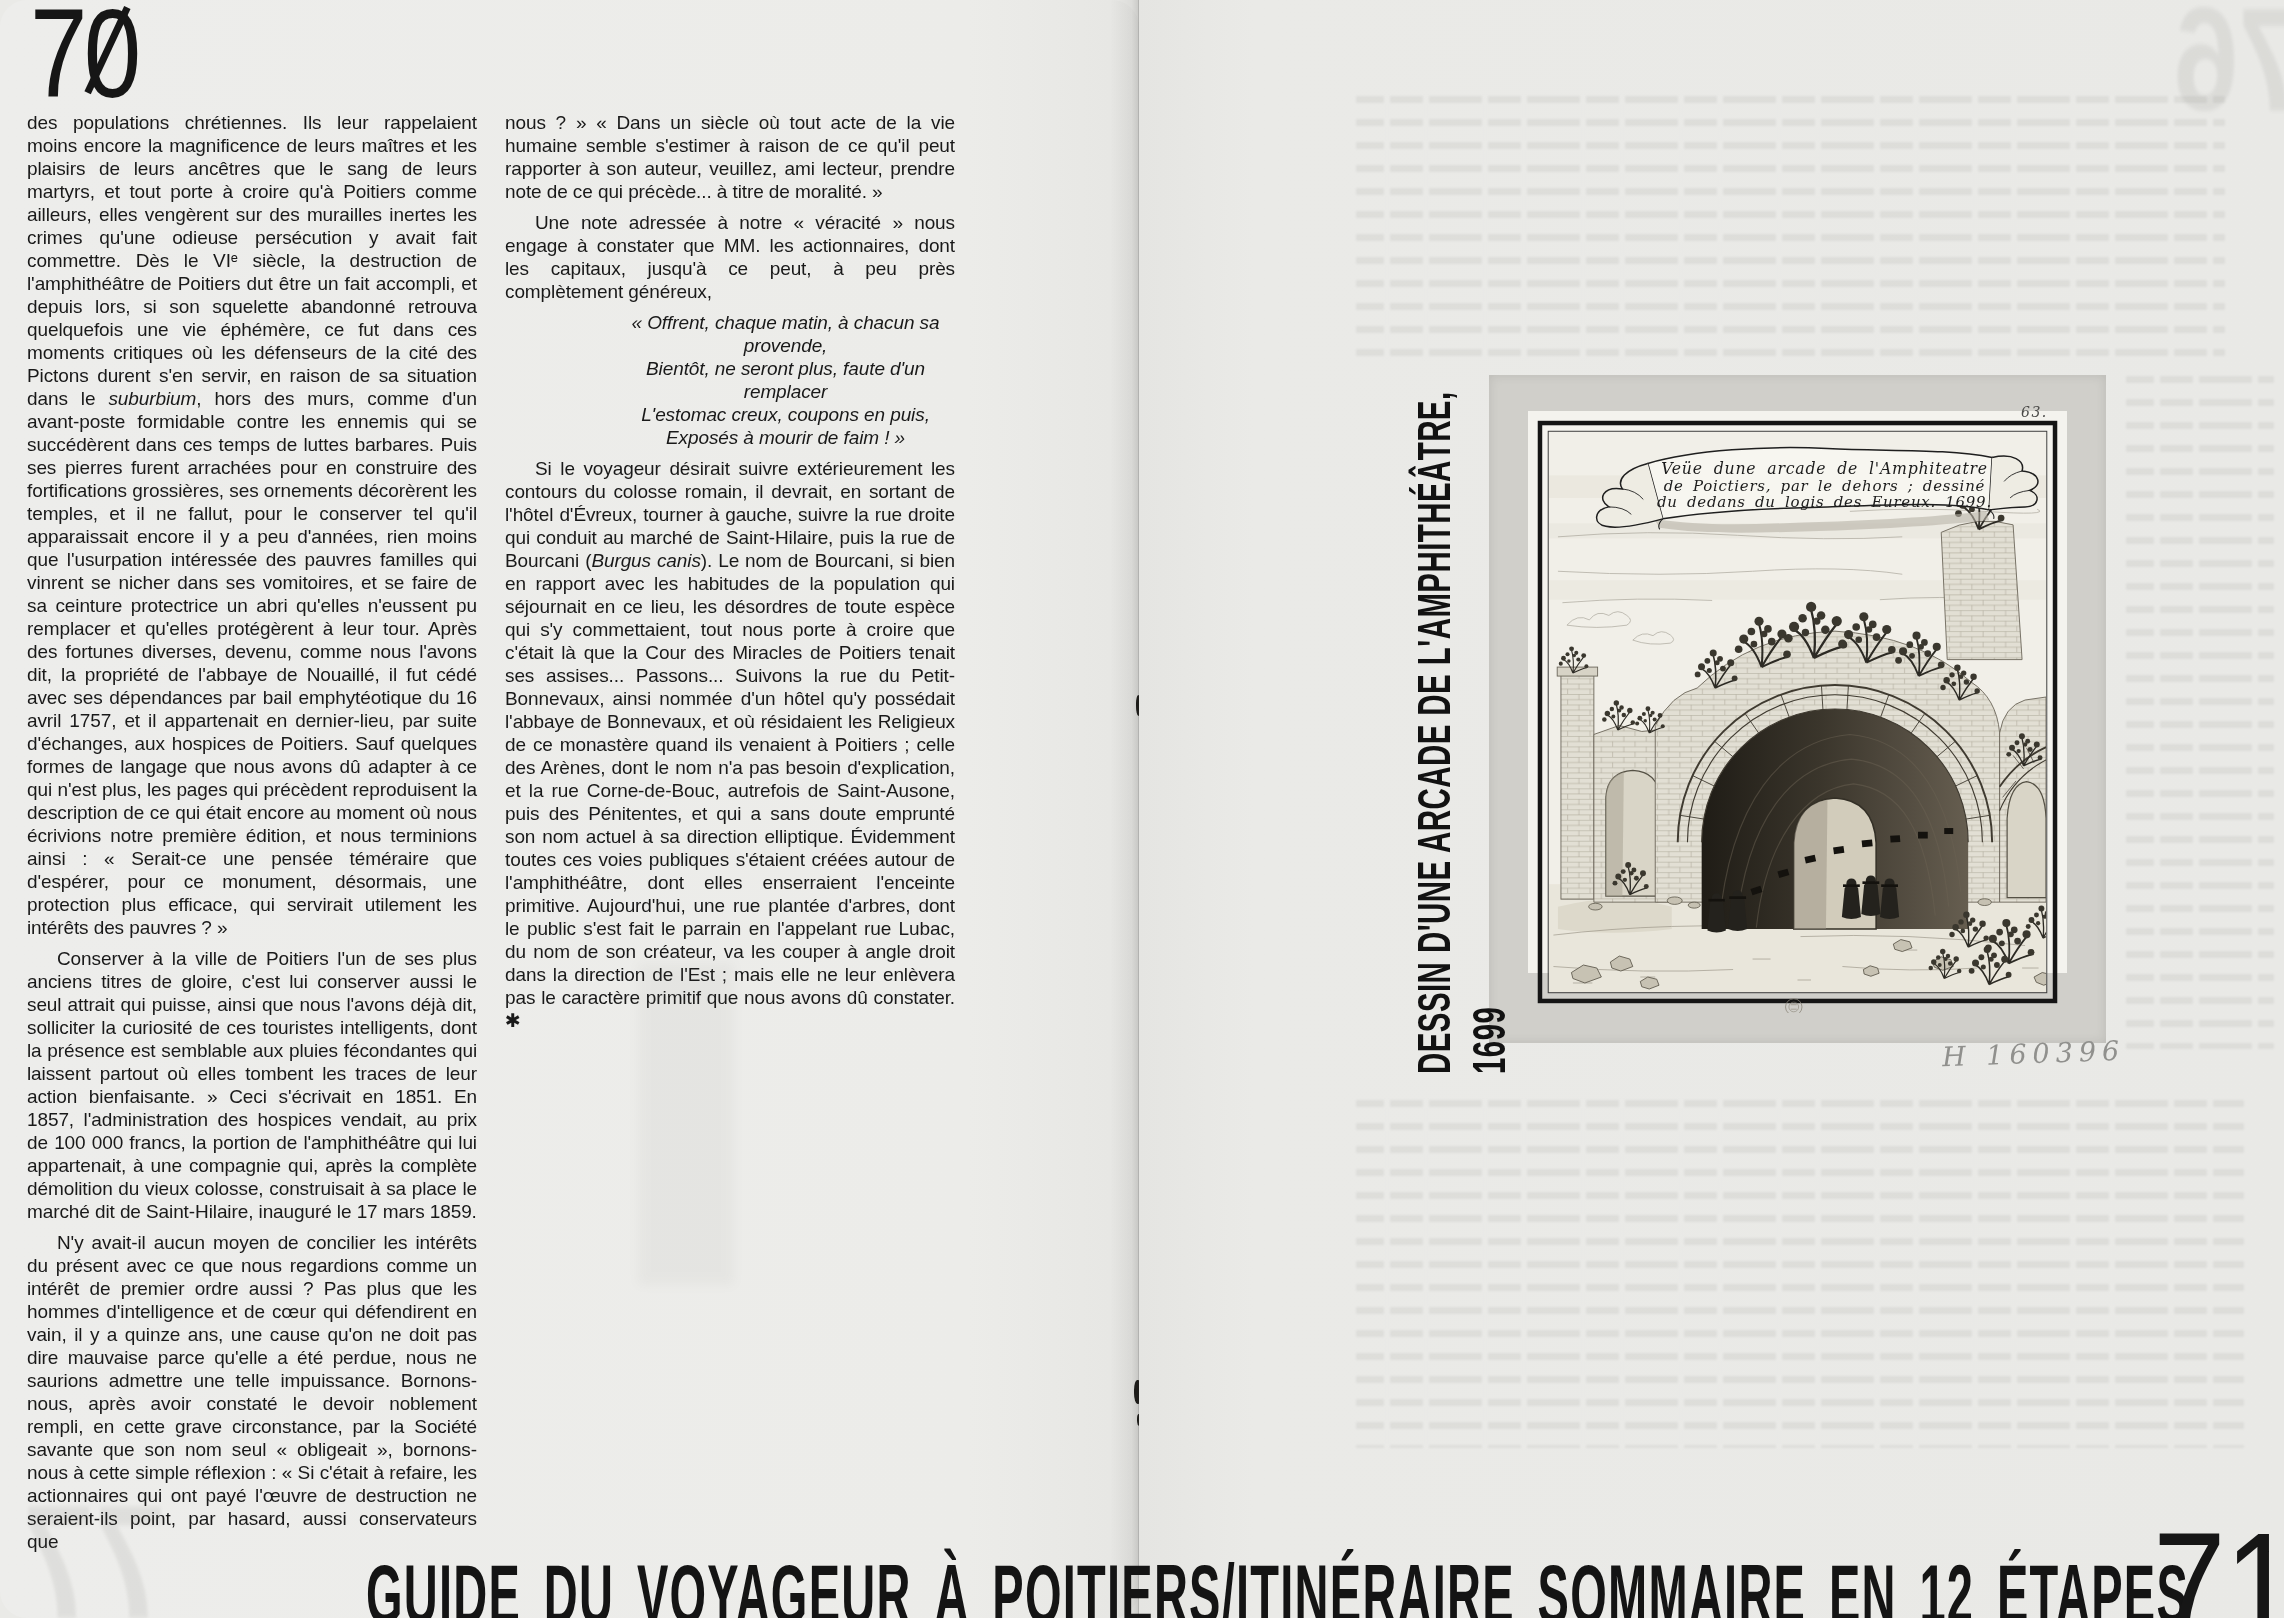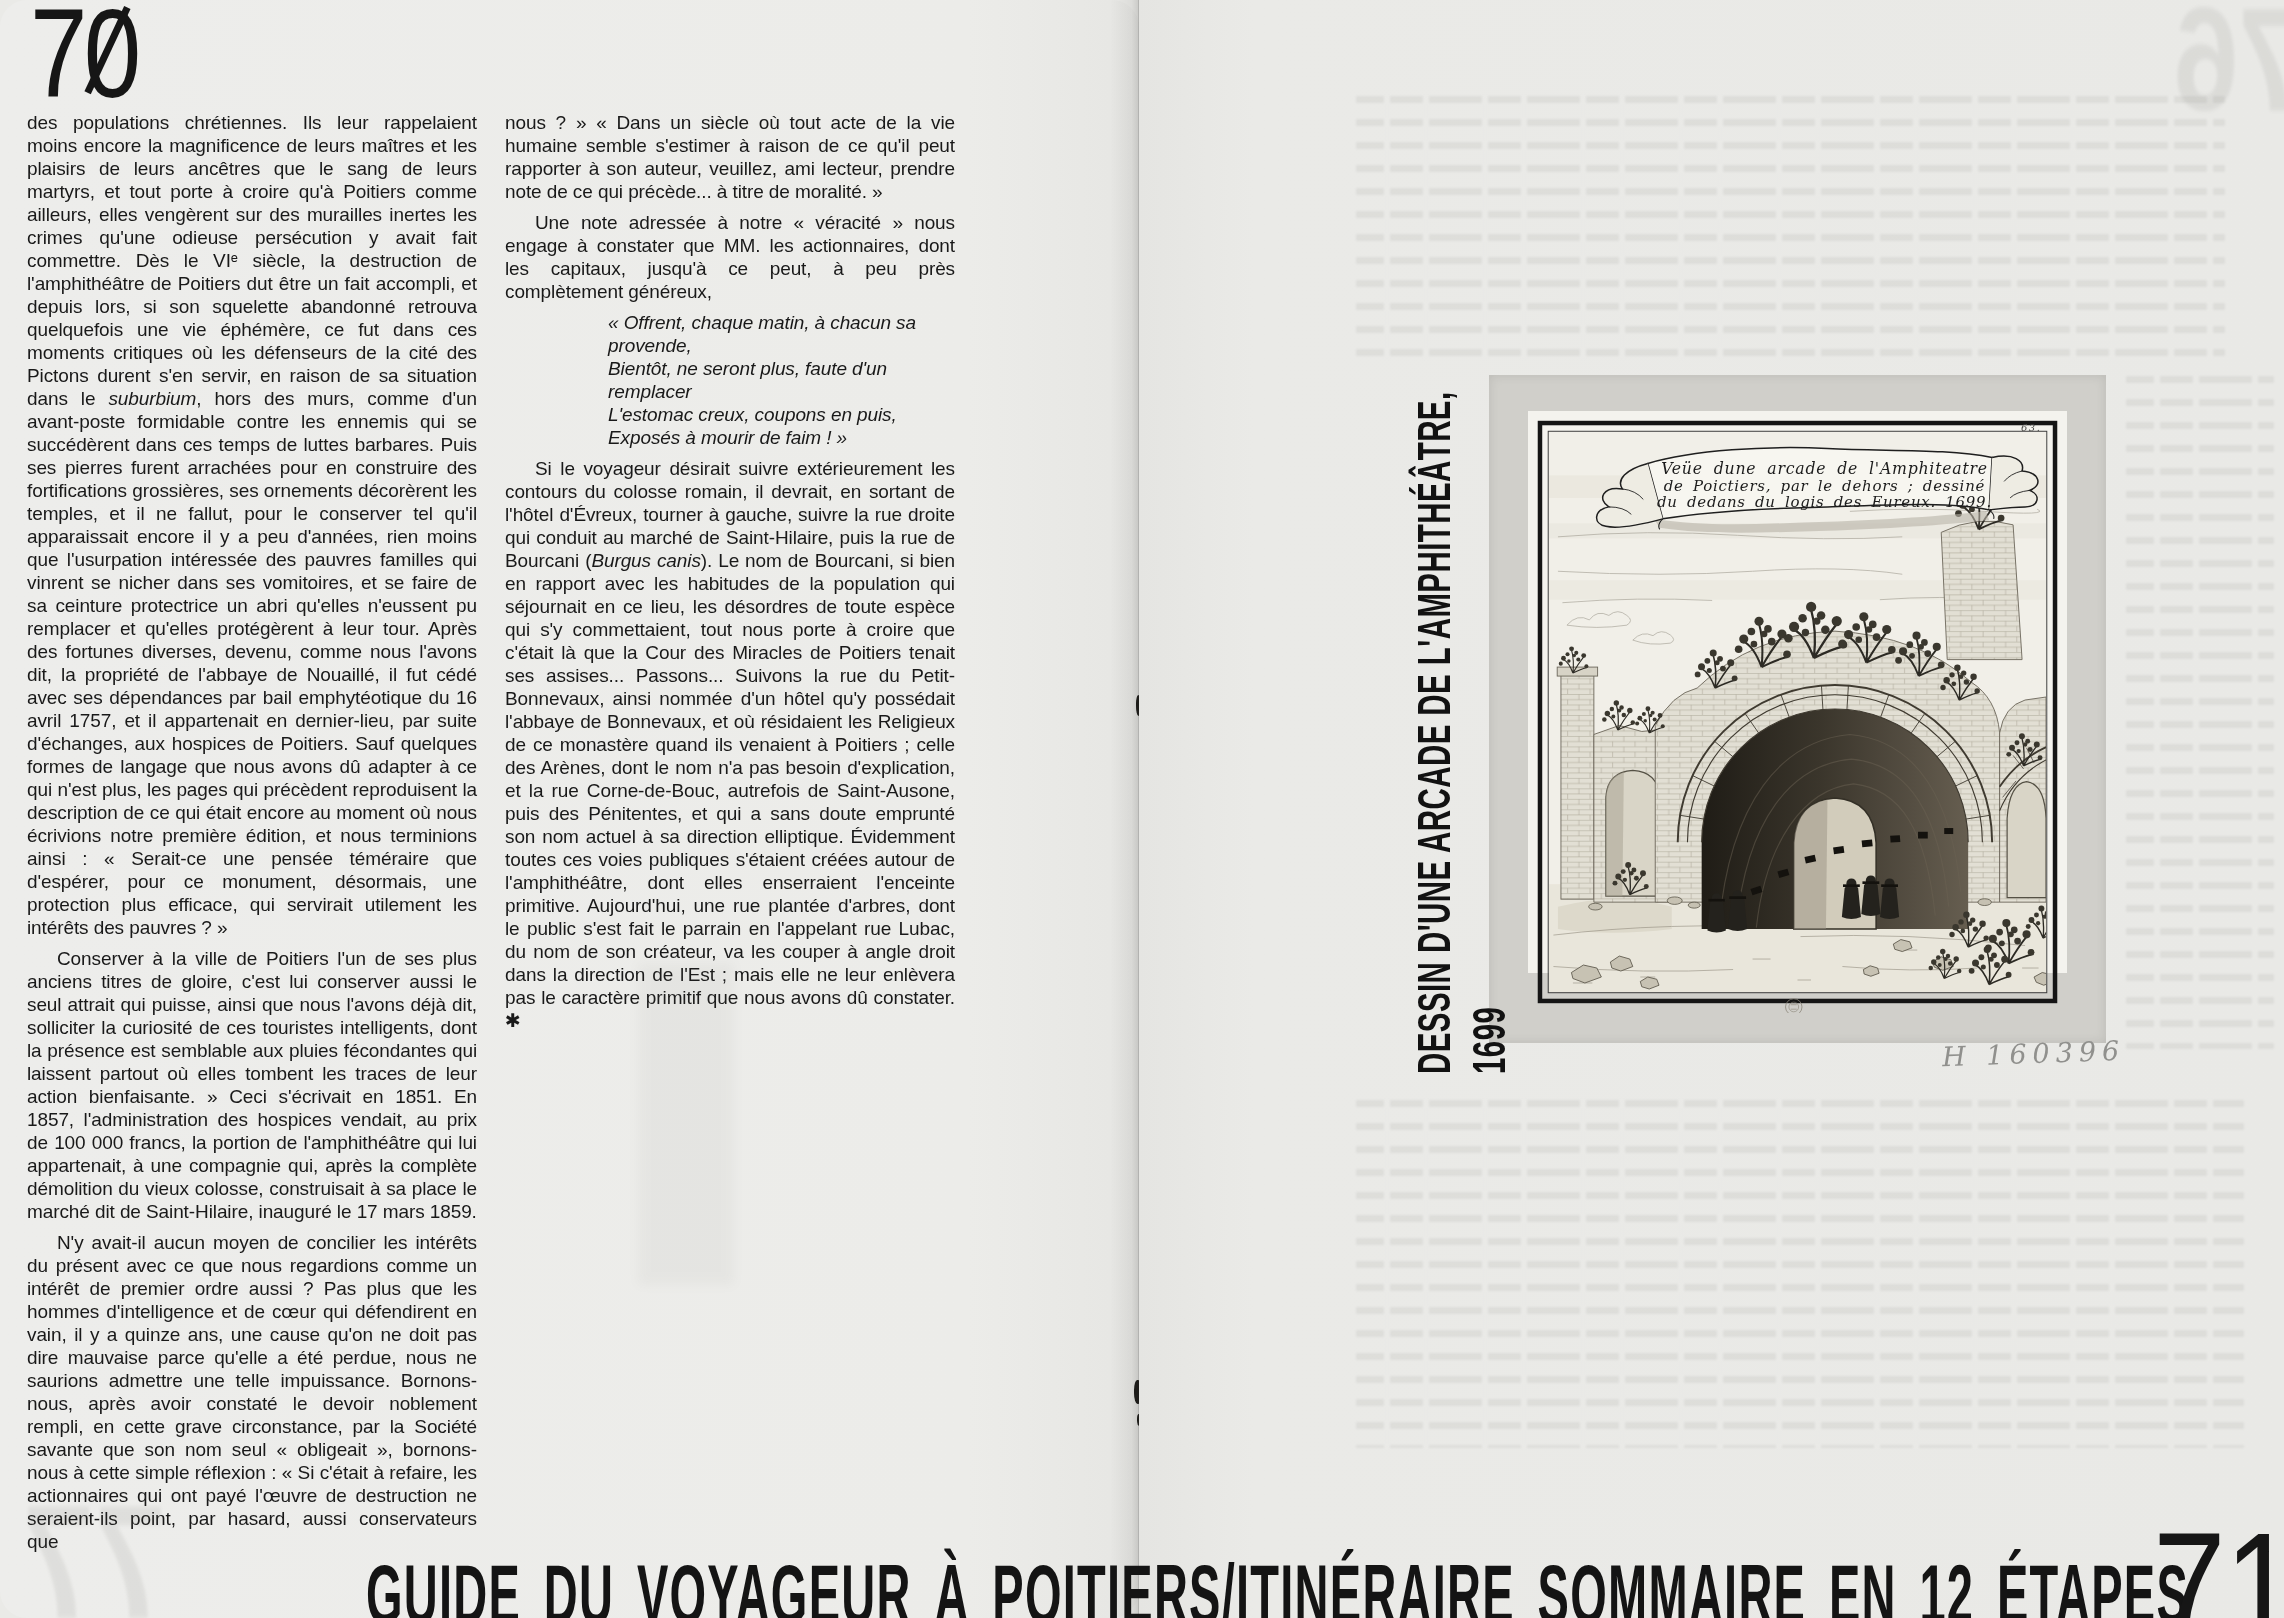--- a/index.html
+++ b/index.html
@@ -26,7 +26,7 @@
   .col-2{left:497px;}
   .col p{margin:8px;}
   .ind{text-indent:30px;}
-  .verse{margin:0 0 0 111px;font-style:italic;text-align:left;}
+  .verse{margin:0 0 0 111px;font-style:italic;text-align:center;}
 
   
   .photo-backdrop{position:absolute;left:1489px;top:375px;width:617px;height:668px;

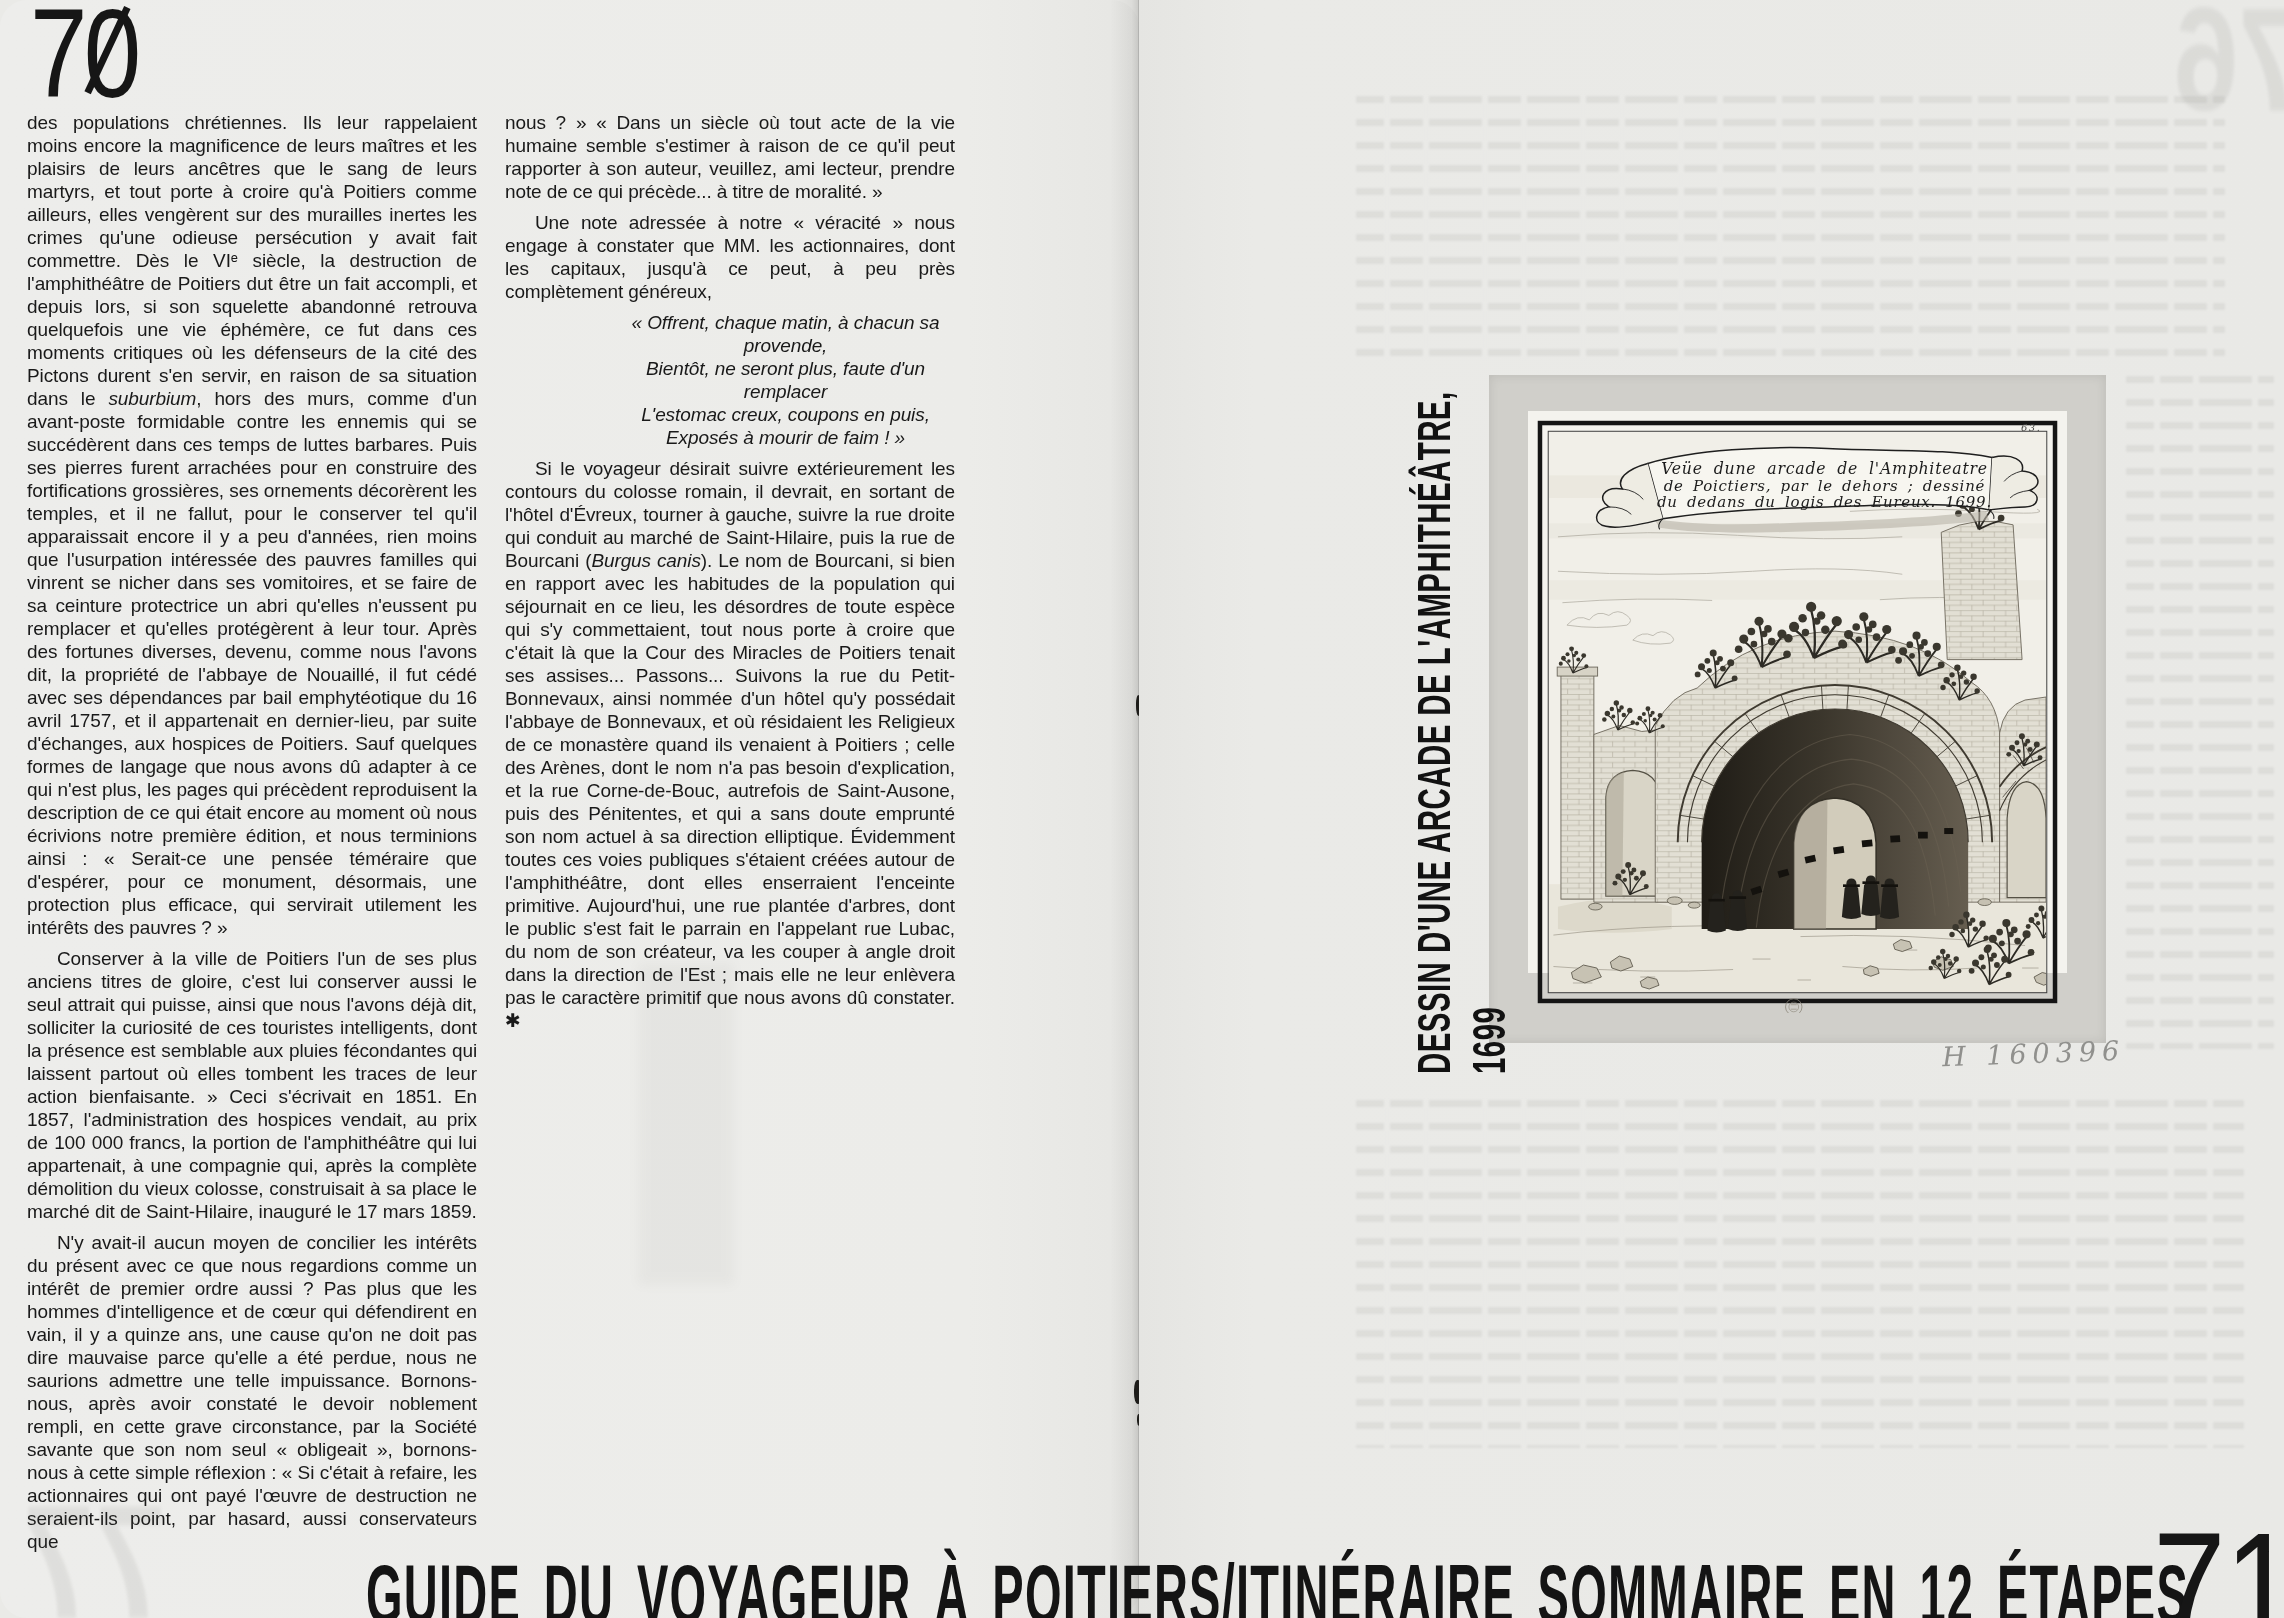--- a/index.html
+++ b/index.html
@@ -33,7 +33,7 @@
                   background:#d0cfca;box-shadow:0 0 10.5px rgba(0,0,0,.10) inset;}
   .sheet{position:absolute;left:1528px;top:411px;width:539px;height:562px;background:#f4f3ee;}
   .pencil{position:absolute;font-family:"DejaVu Serif","Liberation Serif",serif;font-style:italic;color:#4a4a48;}
-  .corner-num{left:2021px;top:422px;font-size:10px;letter-spacing:1.5px;}
+  .corner-num{left:2021px;top:404px;font-size:14px;letter-spacing:1.5px;}
   .inventory{left:1942px;top:1038px;font-size:27px;letter-spacing:6px;color:#90908d;transform:rotate(-2deg);}
 
   .vcap{position:absolute;left:1413px;top:1074px;transform:rotate(-90deg);transform-origin:0 0;

